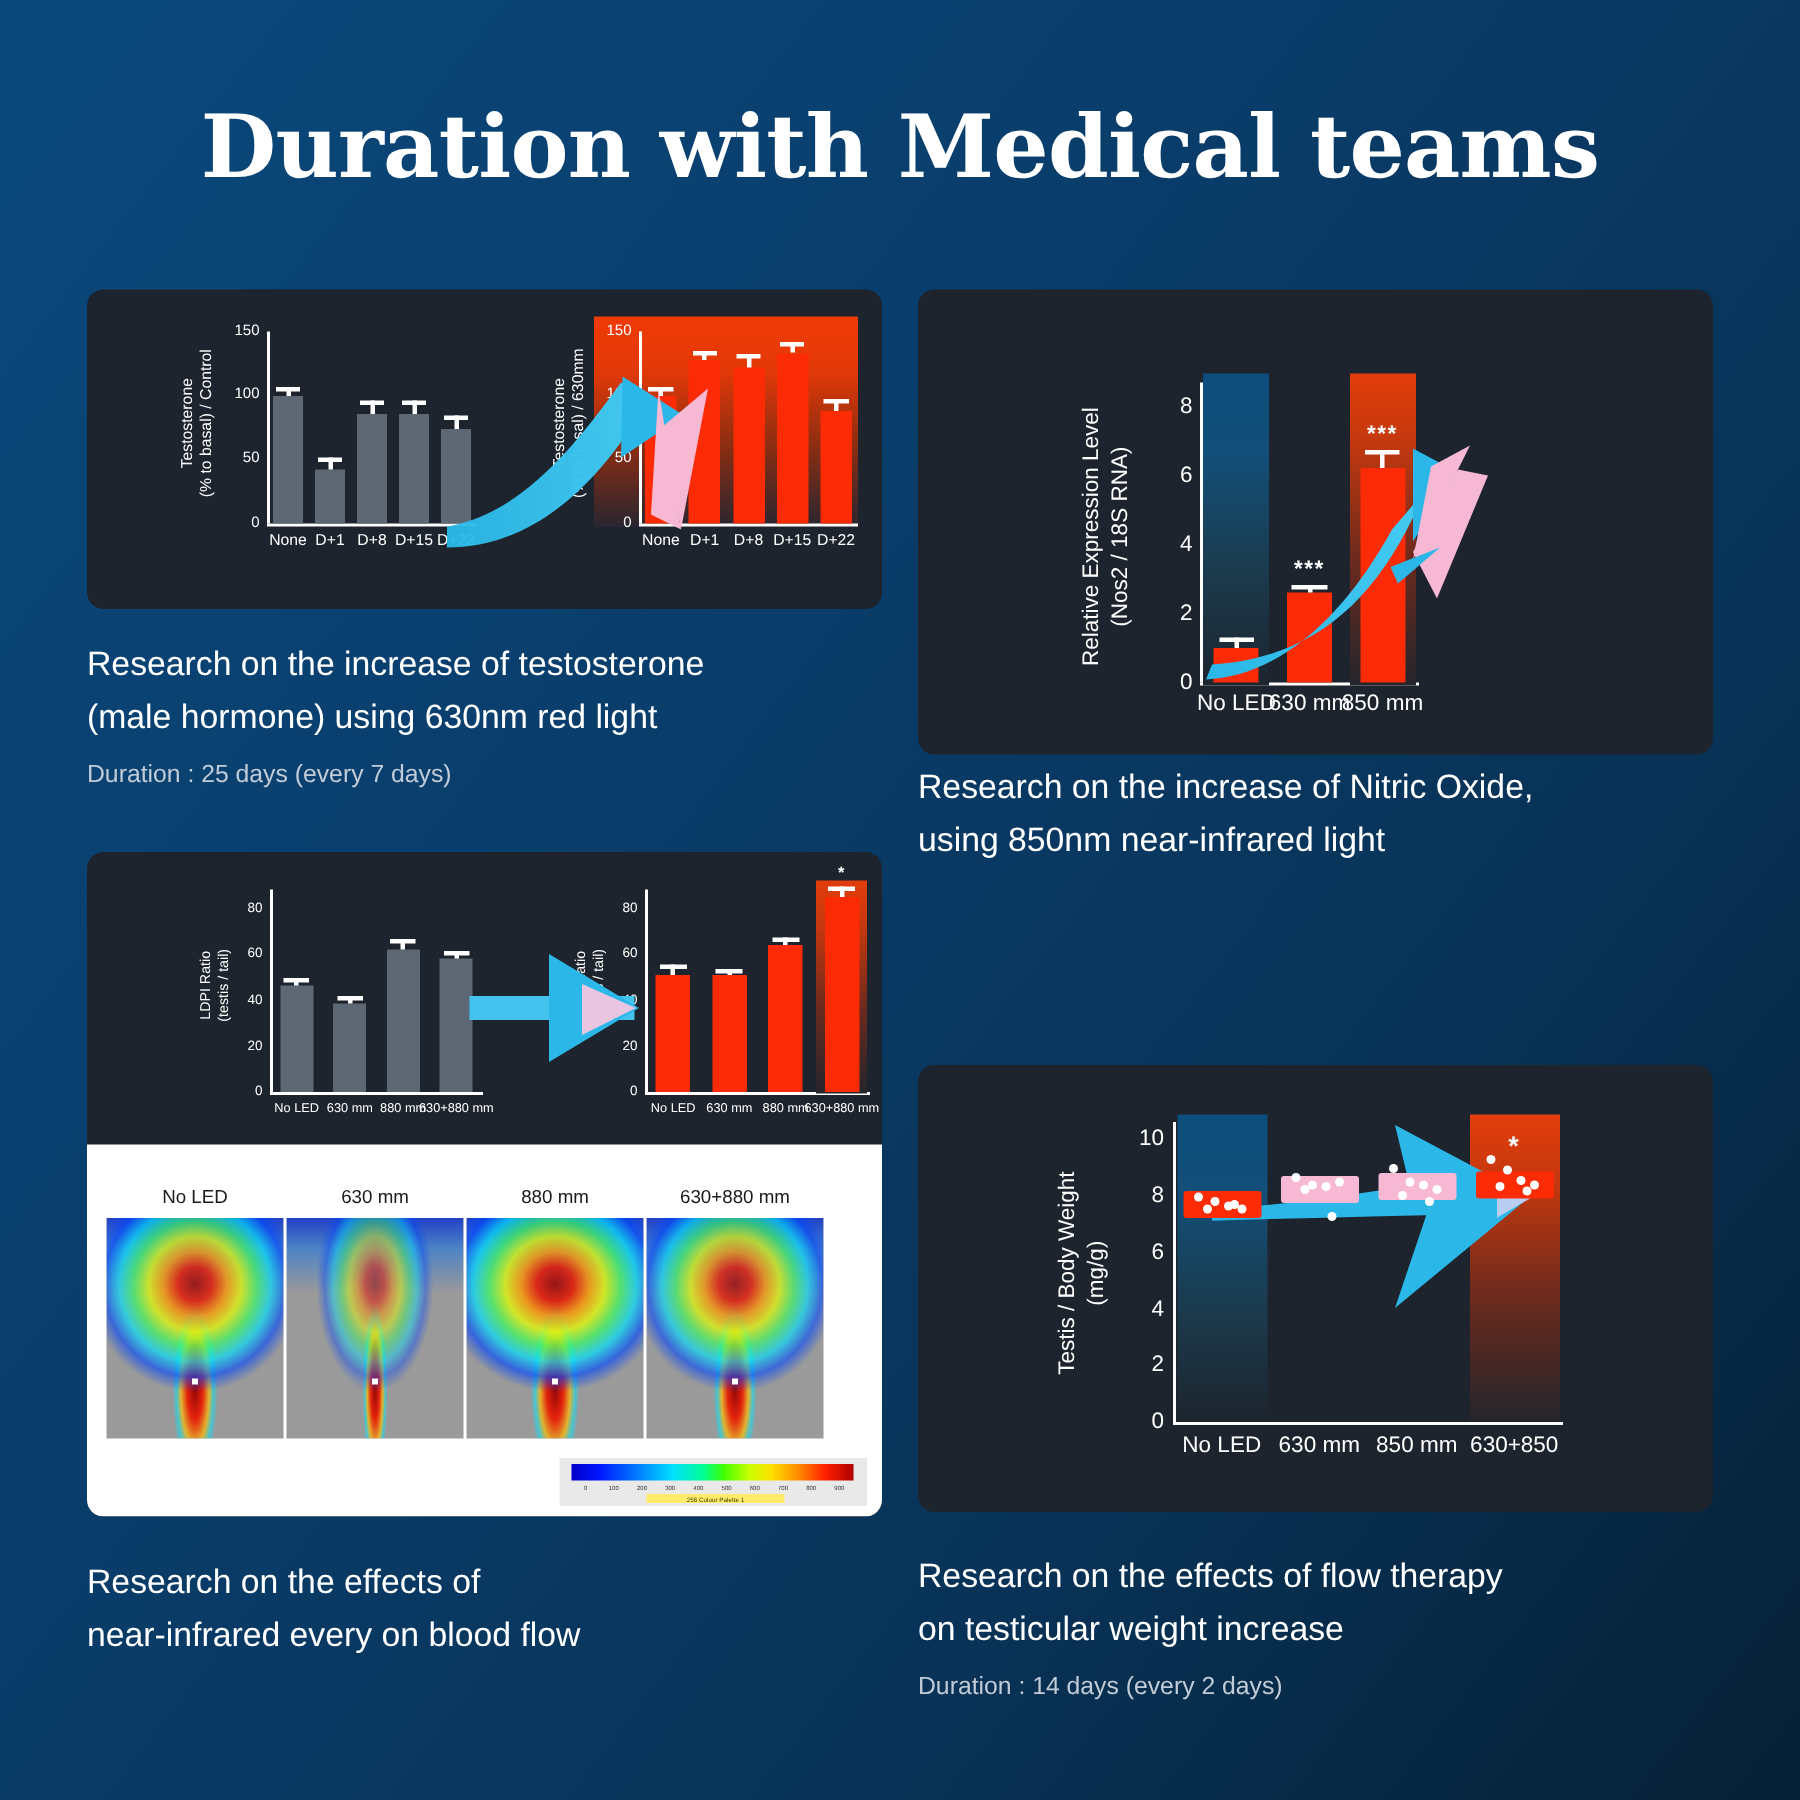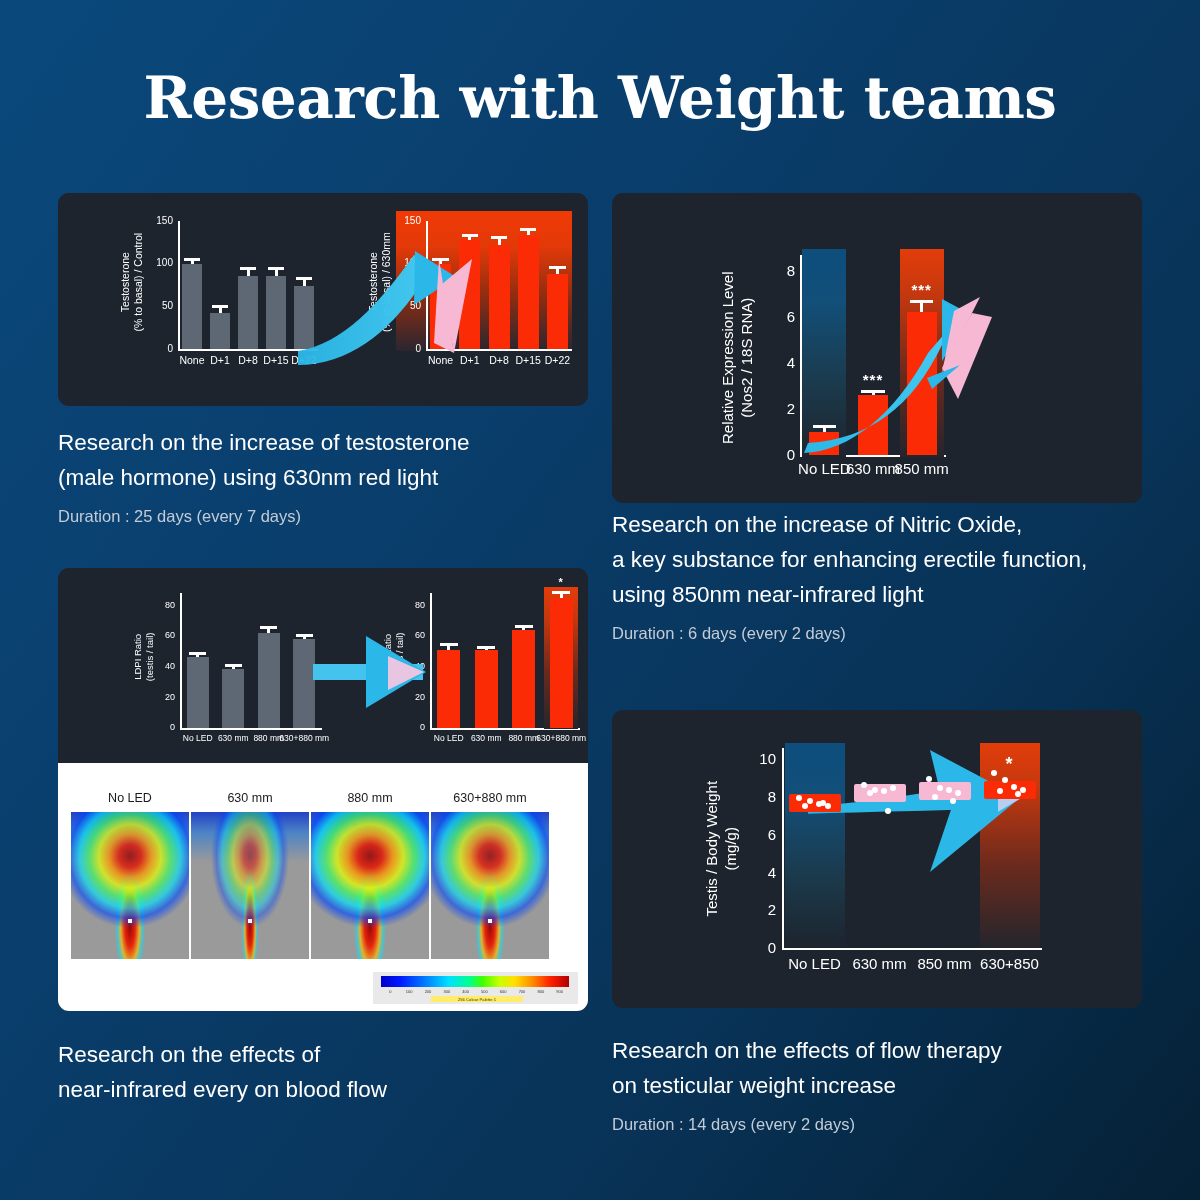--- a/index.html
+++ b/index.html
@@ -141,7 +141,7 @@
 
 <div class="page">
 
-  <div id="title">Research with Weight teams</div>
+  <div id="title">Duration with Medical teams</div>
 
   <div class="card" id="card-testosterone">
     <div class="chartwrap" id="plot-testosterone">

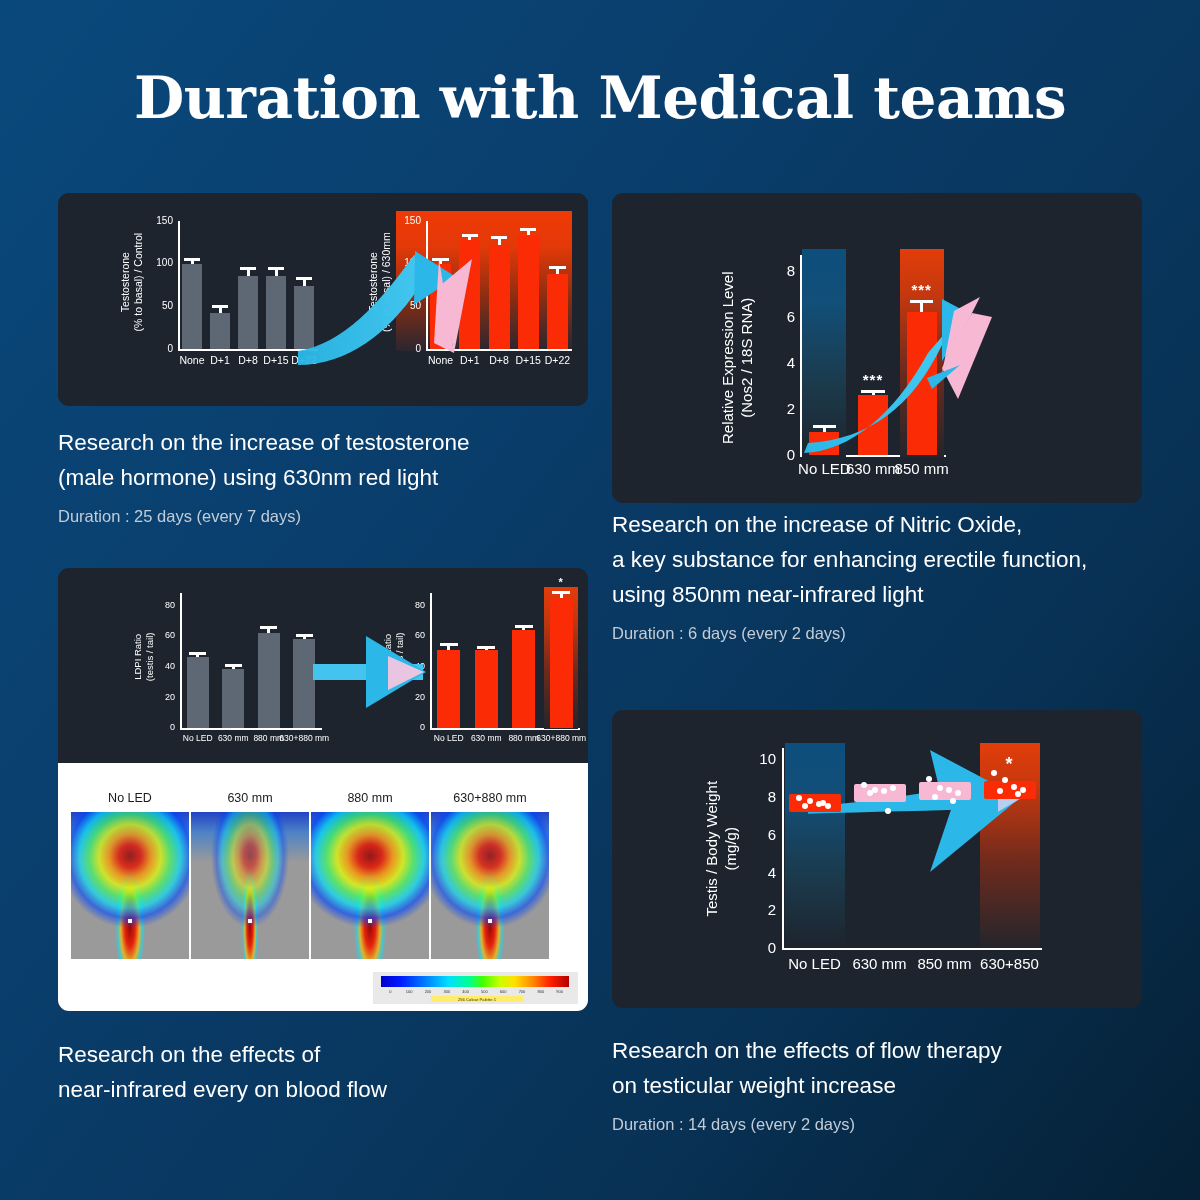--- a/index.html
+++ b/index.html
@@ -436,7 +436,6 @@
   <div class="caption" id="cap-nitric">
     <div class="headline">
       <div>Research on the increase of Nitric Oxide,</div>
-      <div>a key substance for enhancing erectile function,</div>
       <div>using 850nm near-infrared light</div>
     </div>
     <div class="duration">Duration : 6 days (every 2 days)</div>

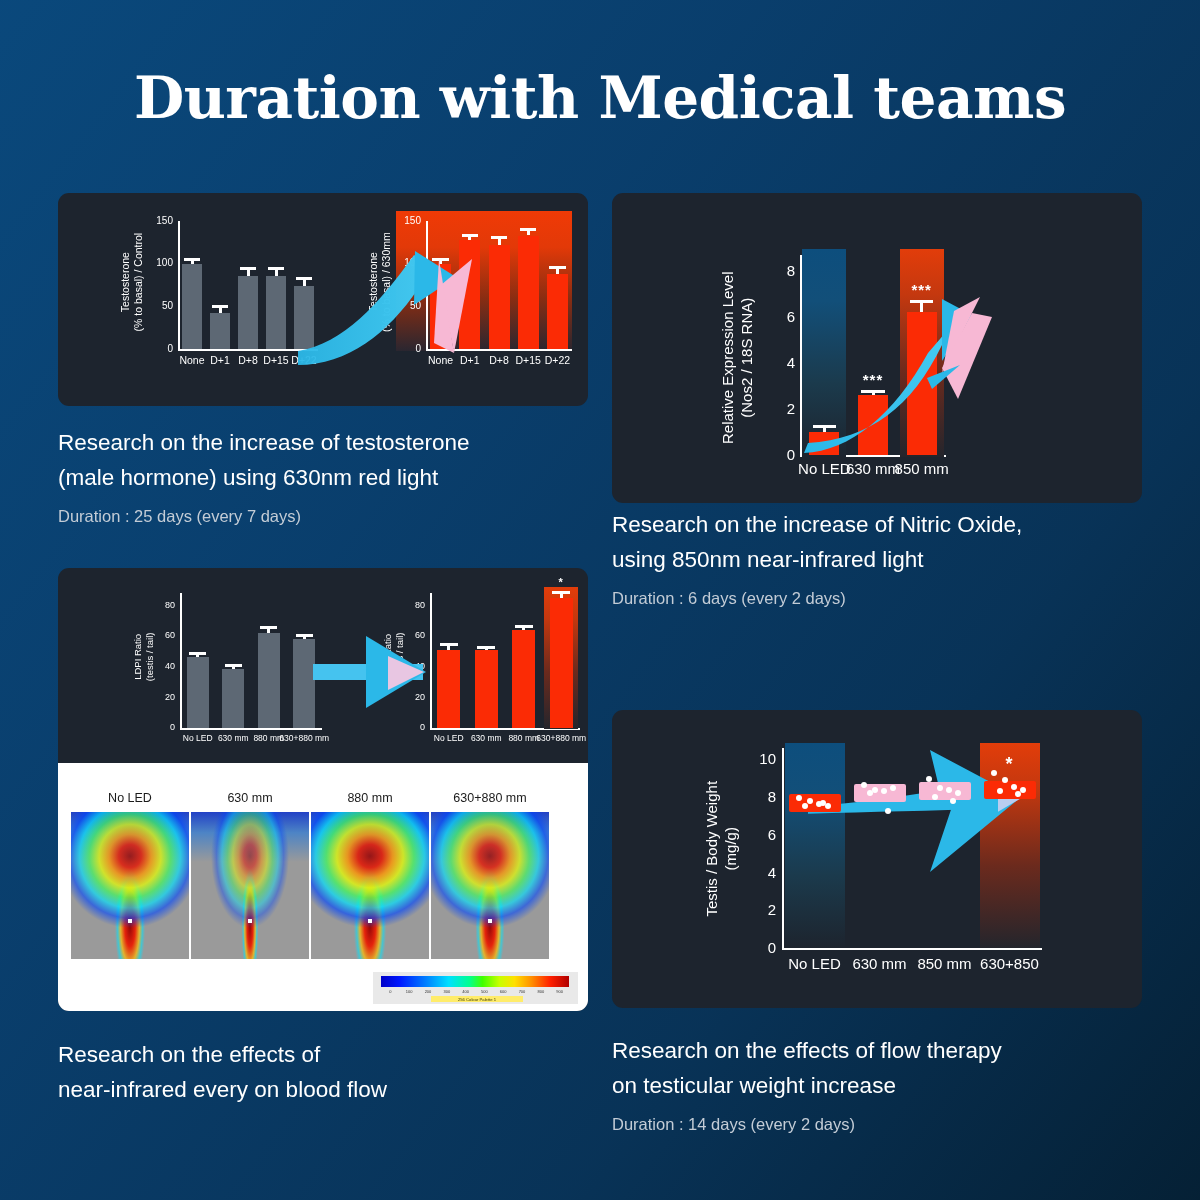--- a/index.html
+++ b/index.html
@@ -438,7 +438,6 @@
       <div>Research on the increase of Nitric Oxide,</div>
       <div>using 850nm near-infrared light</div>
     </div>
-    <div class="duration">Duration : 6 days (every 2 days)</div>
   </div>
 
   <div class="caption" id="cap-ldpi">

